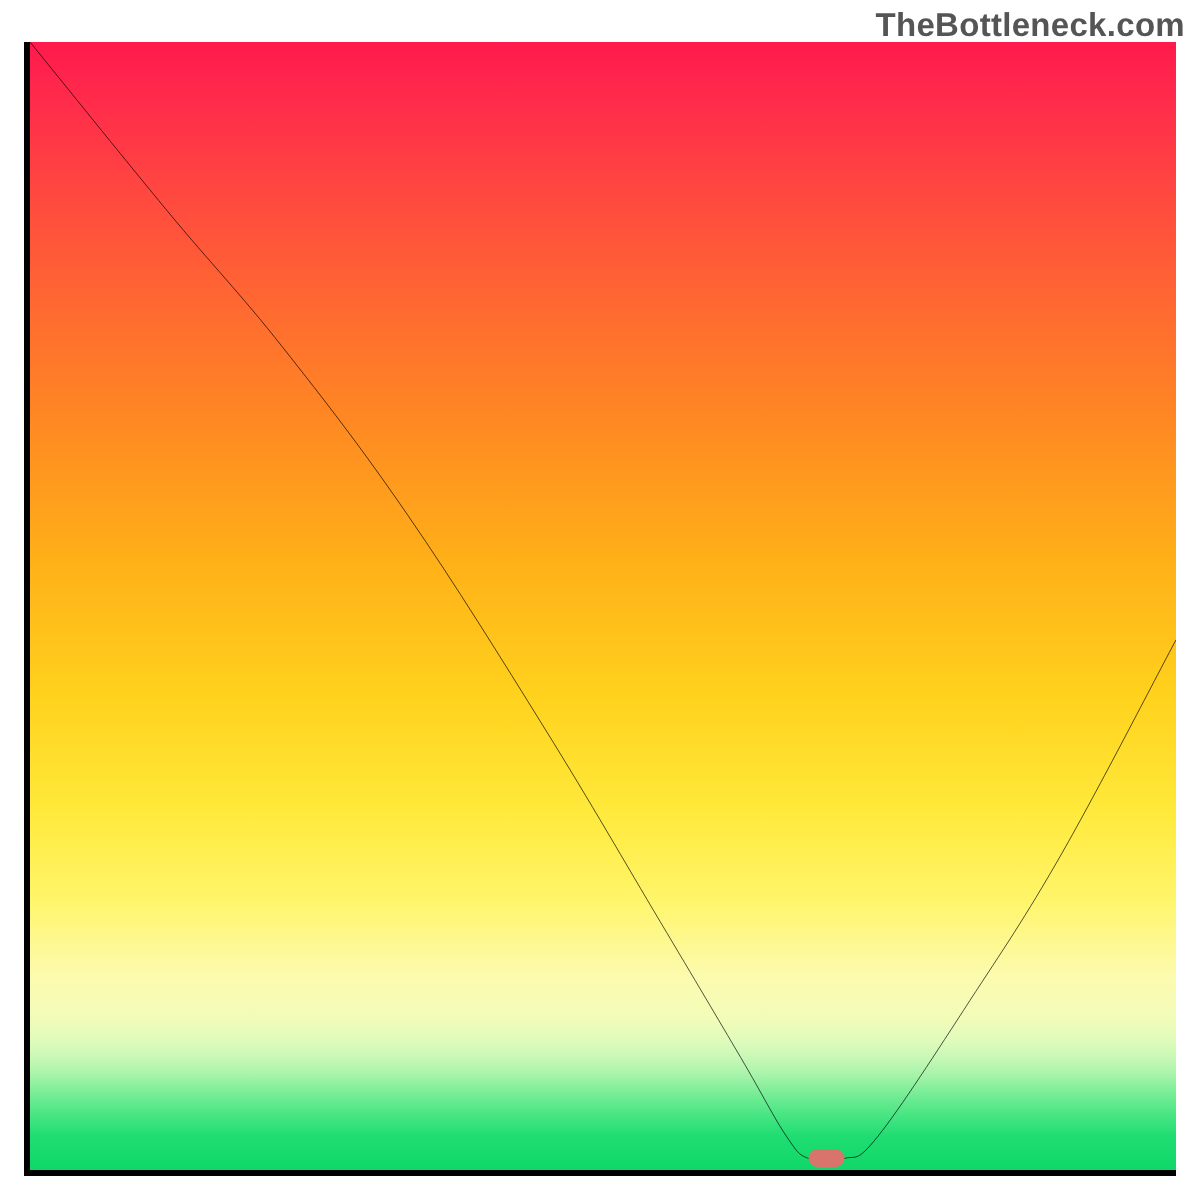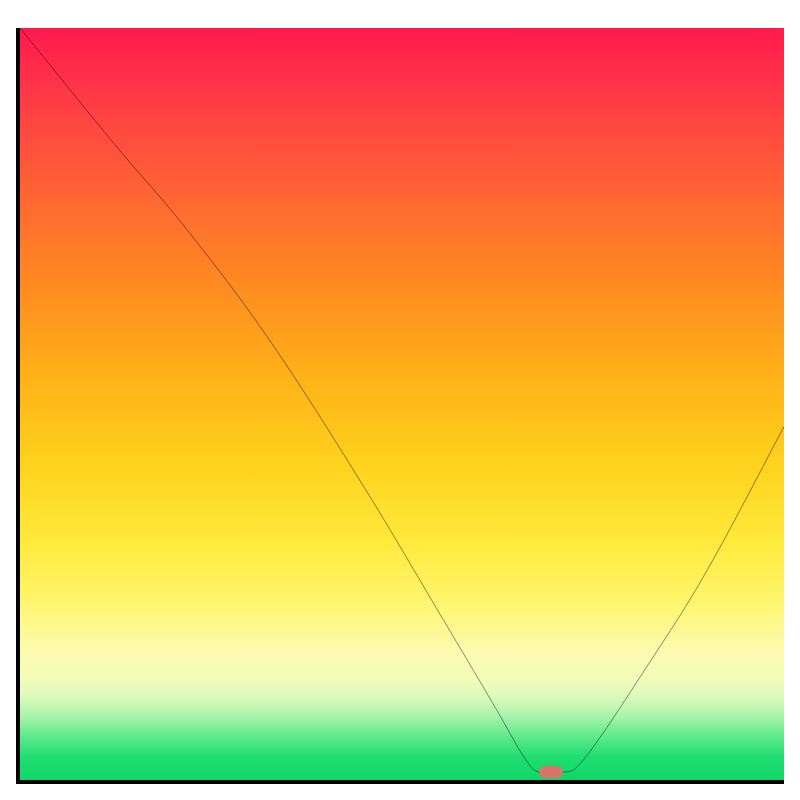--- a/index.html
+++ b/index.html
@@ -83,6 +83,7 @@
 <body>
 
 <div class="container">
+  <div class="watermark">TheBottleneck.com</div>
 
   <div class="plot-frame">
     <div class="gradient"></div>

